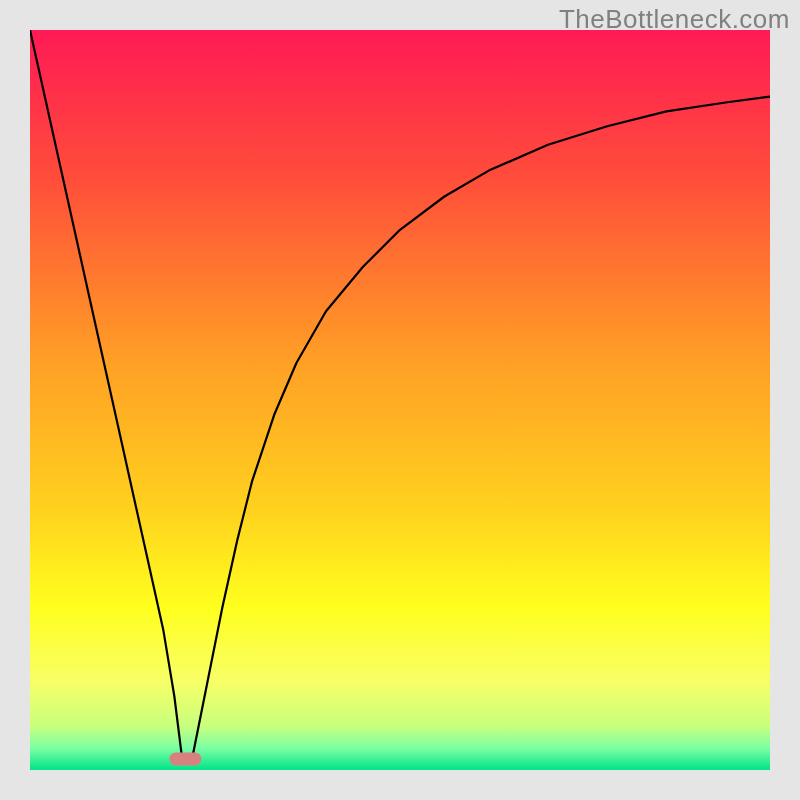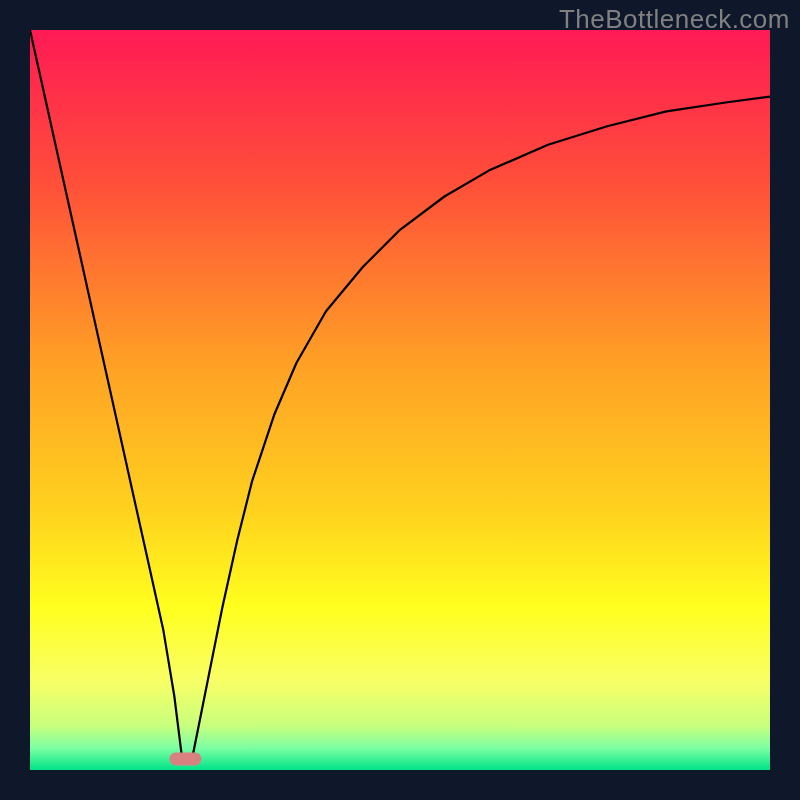--- a/index.html
+++ b/index.html
@@ -15,7 +15,7 @@
     position: relative;
     width: 800px;
     height: 800px;
-    background: #0f172a;
+    background: #e5e5e5;
   }
   .watermark {
     position: absolute;

